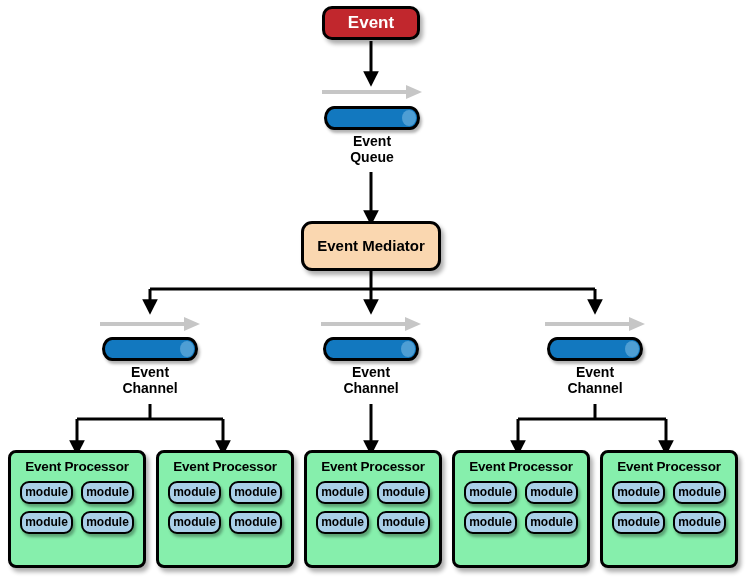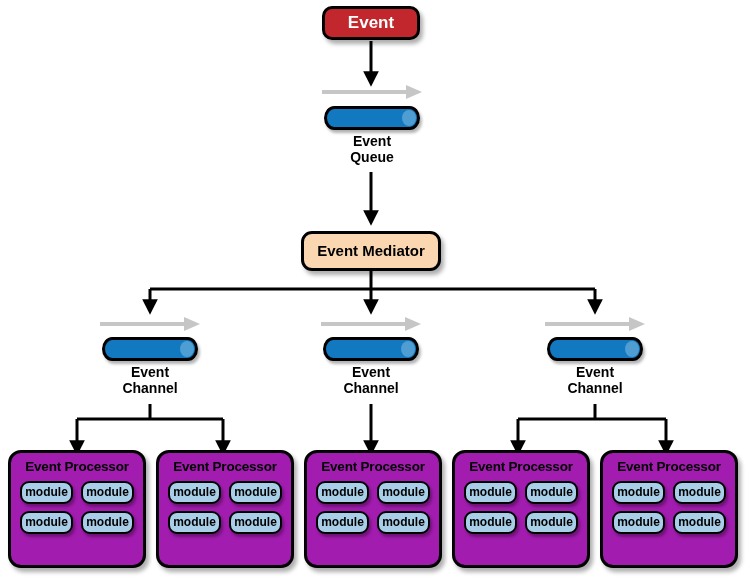--- a/index.html
+++ b/index.html
@@ -165,7 +165,7 @@
 Queue</div>
   </div>
 
-  <div class="node node-mediator" style="left:301px; top:231px; width:140px; height:40px;">
+  <div class="node node-mediator" style="left:301px; top:221px; width:140px; height:50px;">
     <span>Event Mediator</span>
   </div>
 

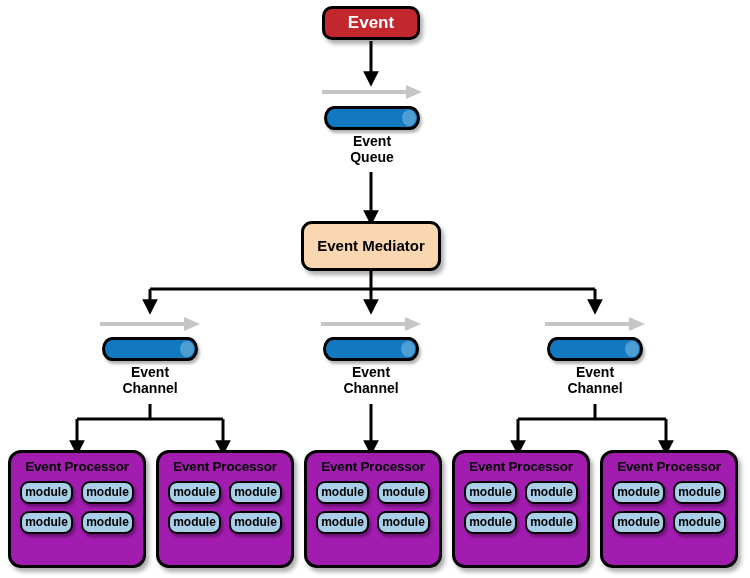--- a/index.html
+++ b/index.html
@@ -52,9 +52,9 @@
     font-size: 15px;
   }
   .node-processor {
-    background: #a21caf;
-    color: #000000;
-    border-radius: 13px;
+    background: #86efac;
+    color: #000000;
+    border-radius: 8px;
     display: block;
   }
   .proc-title {

